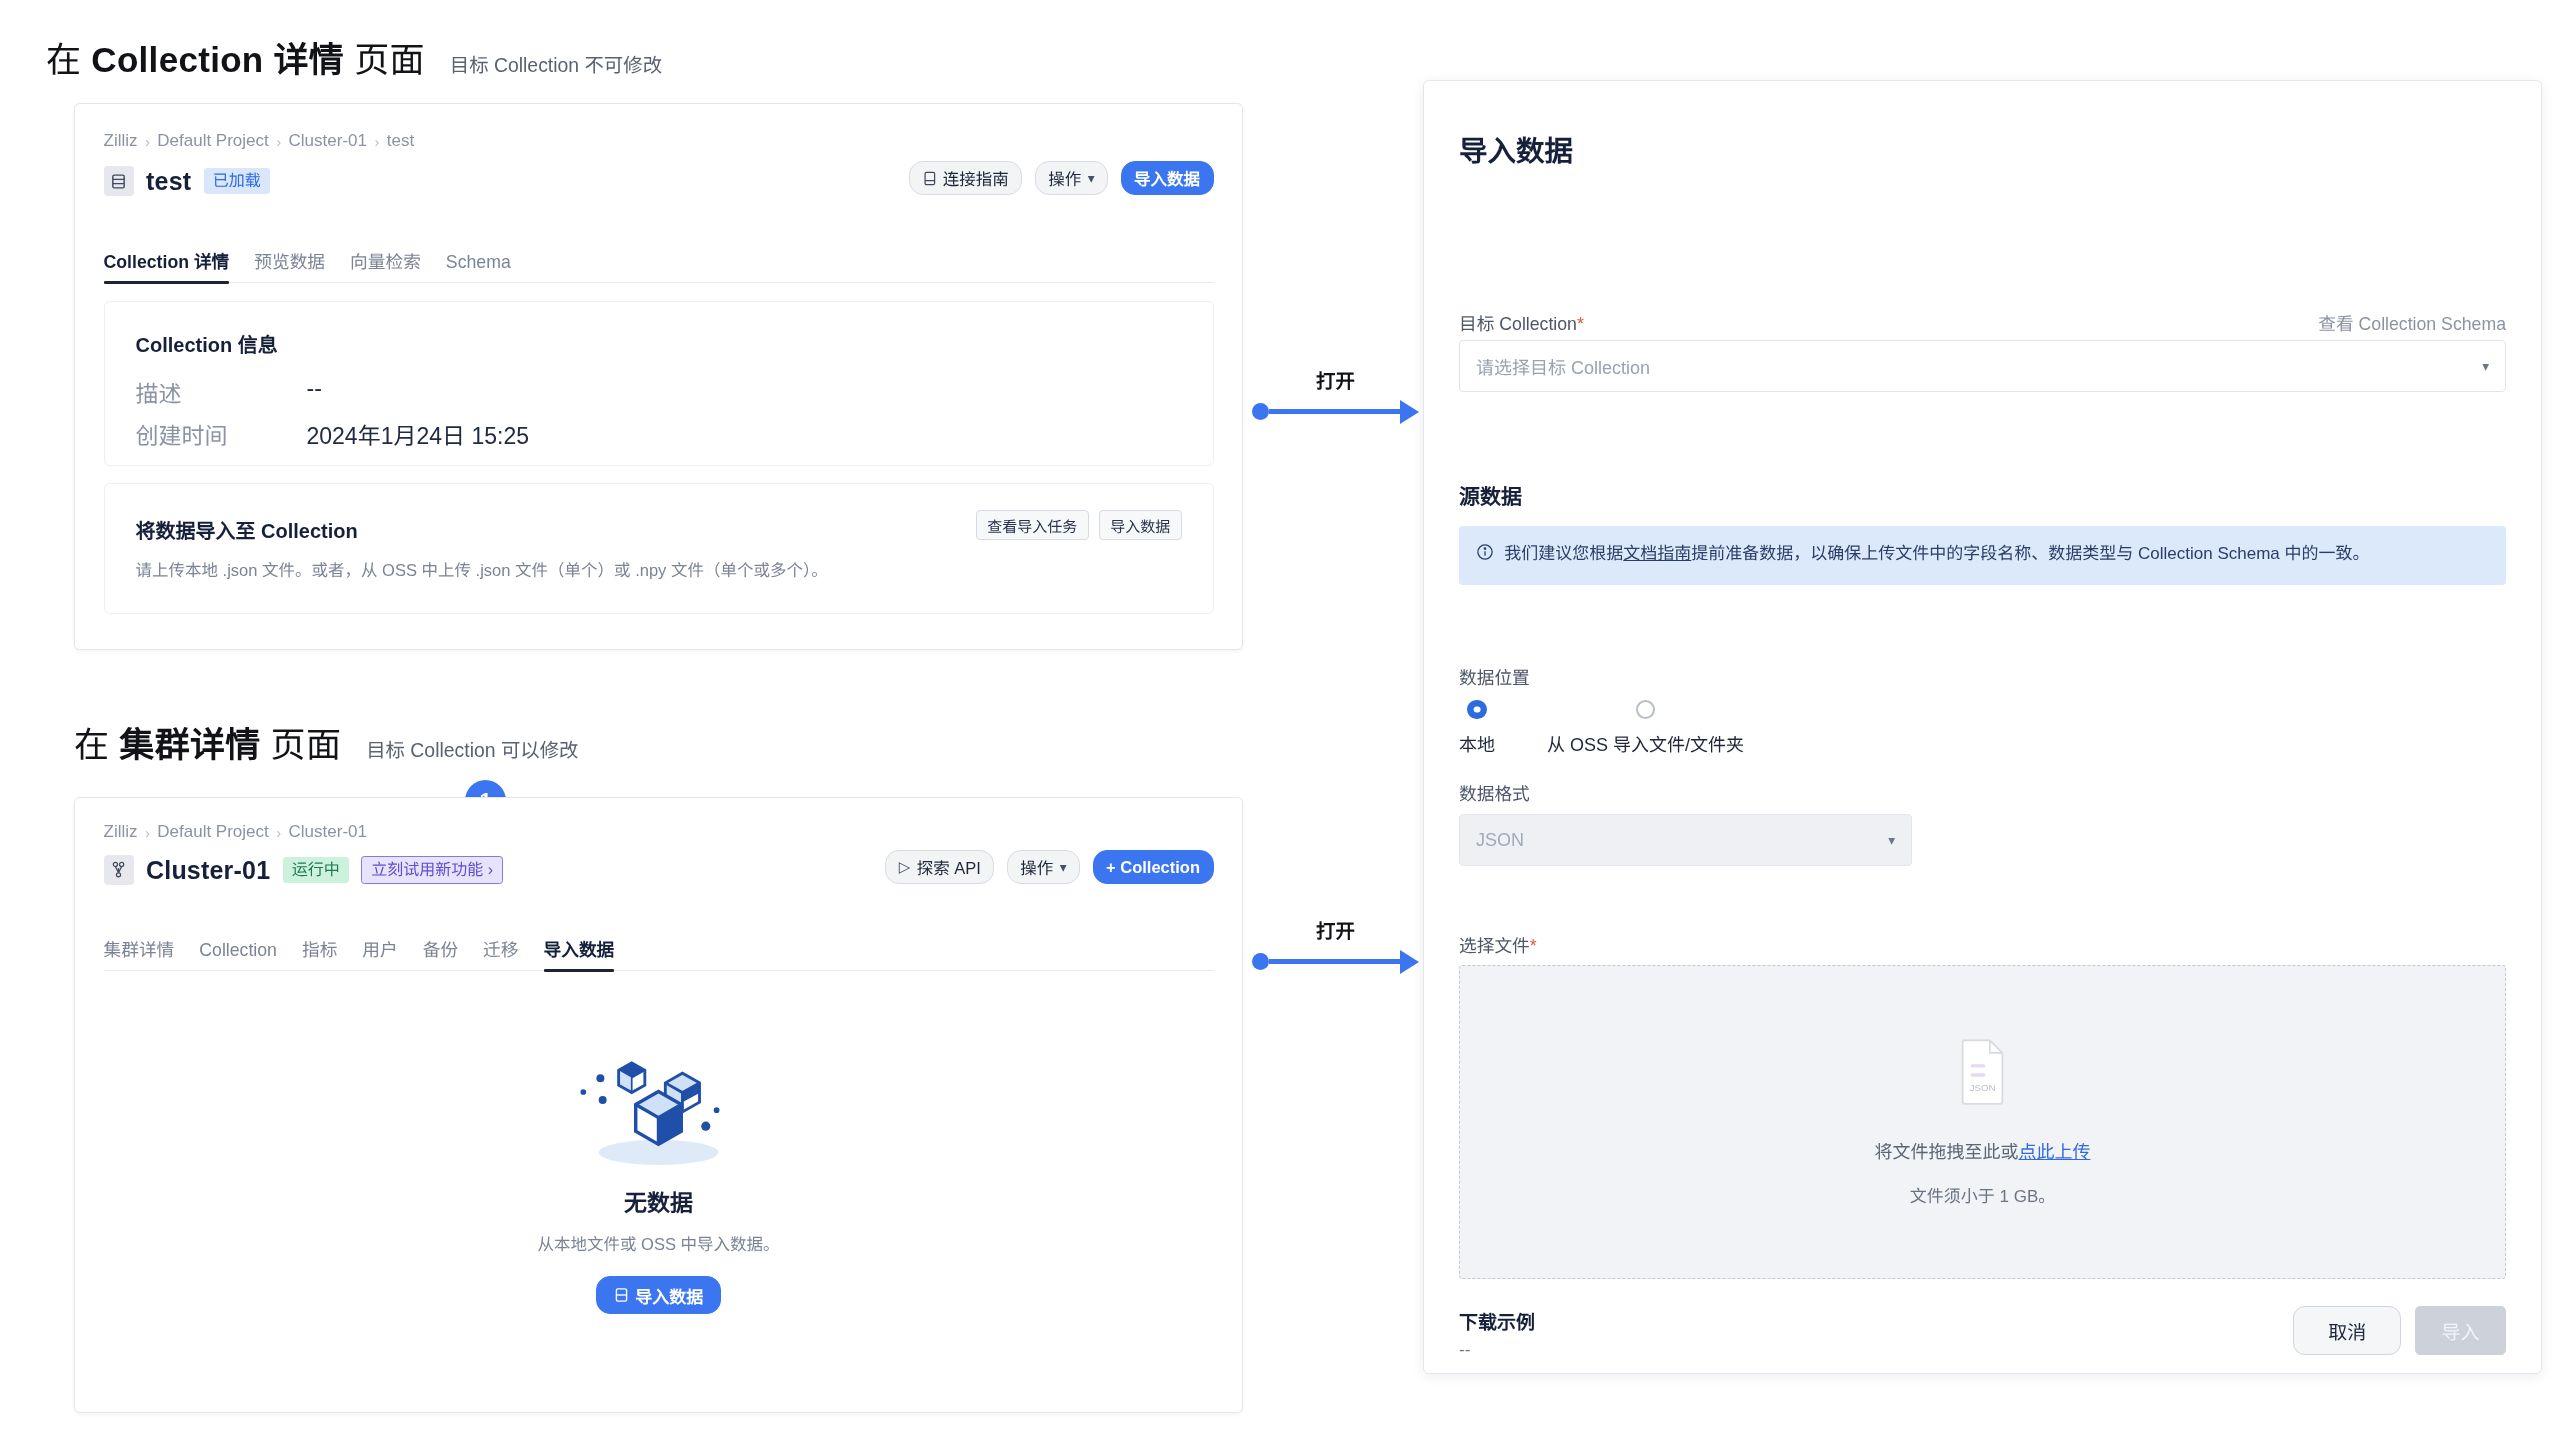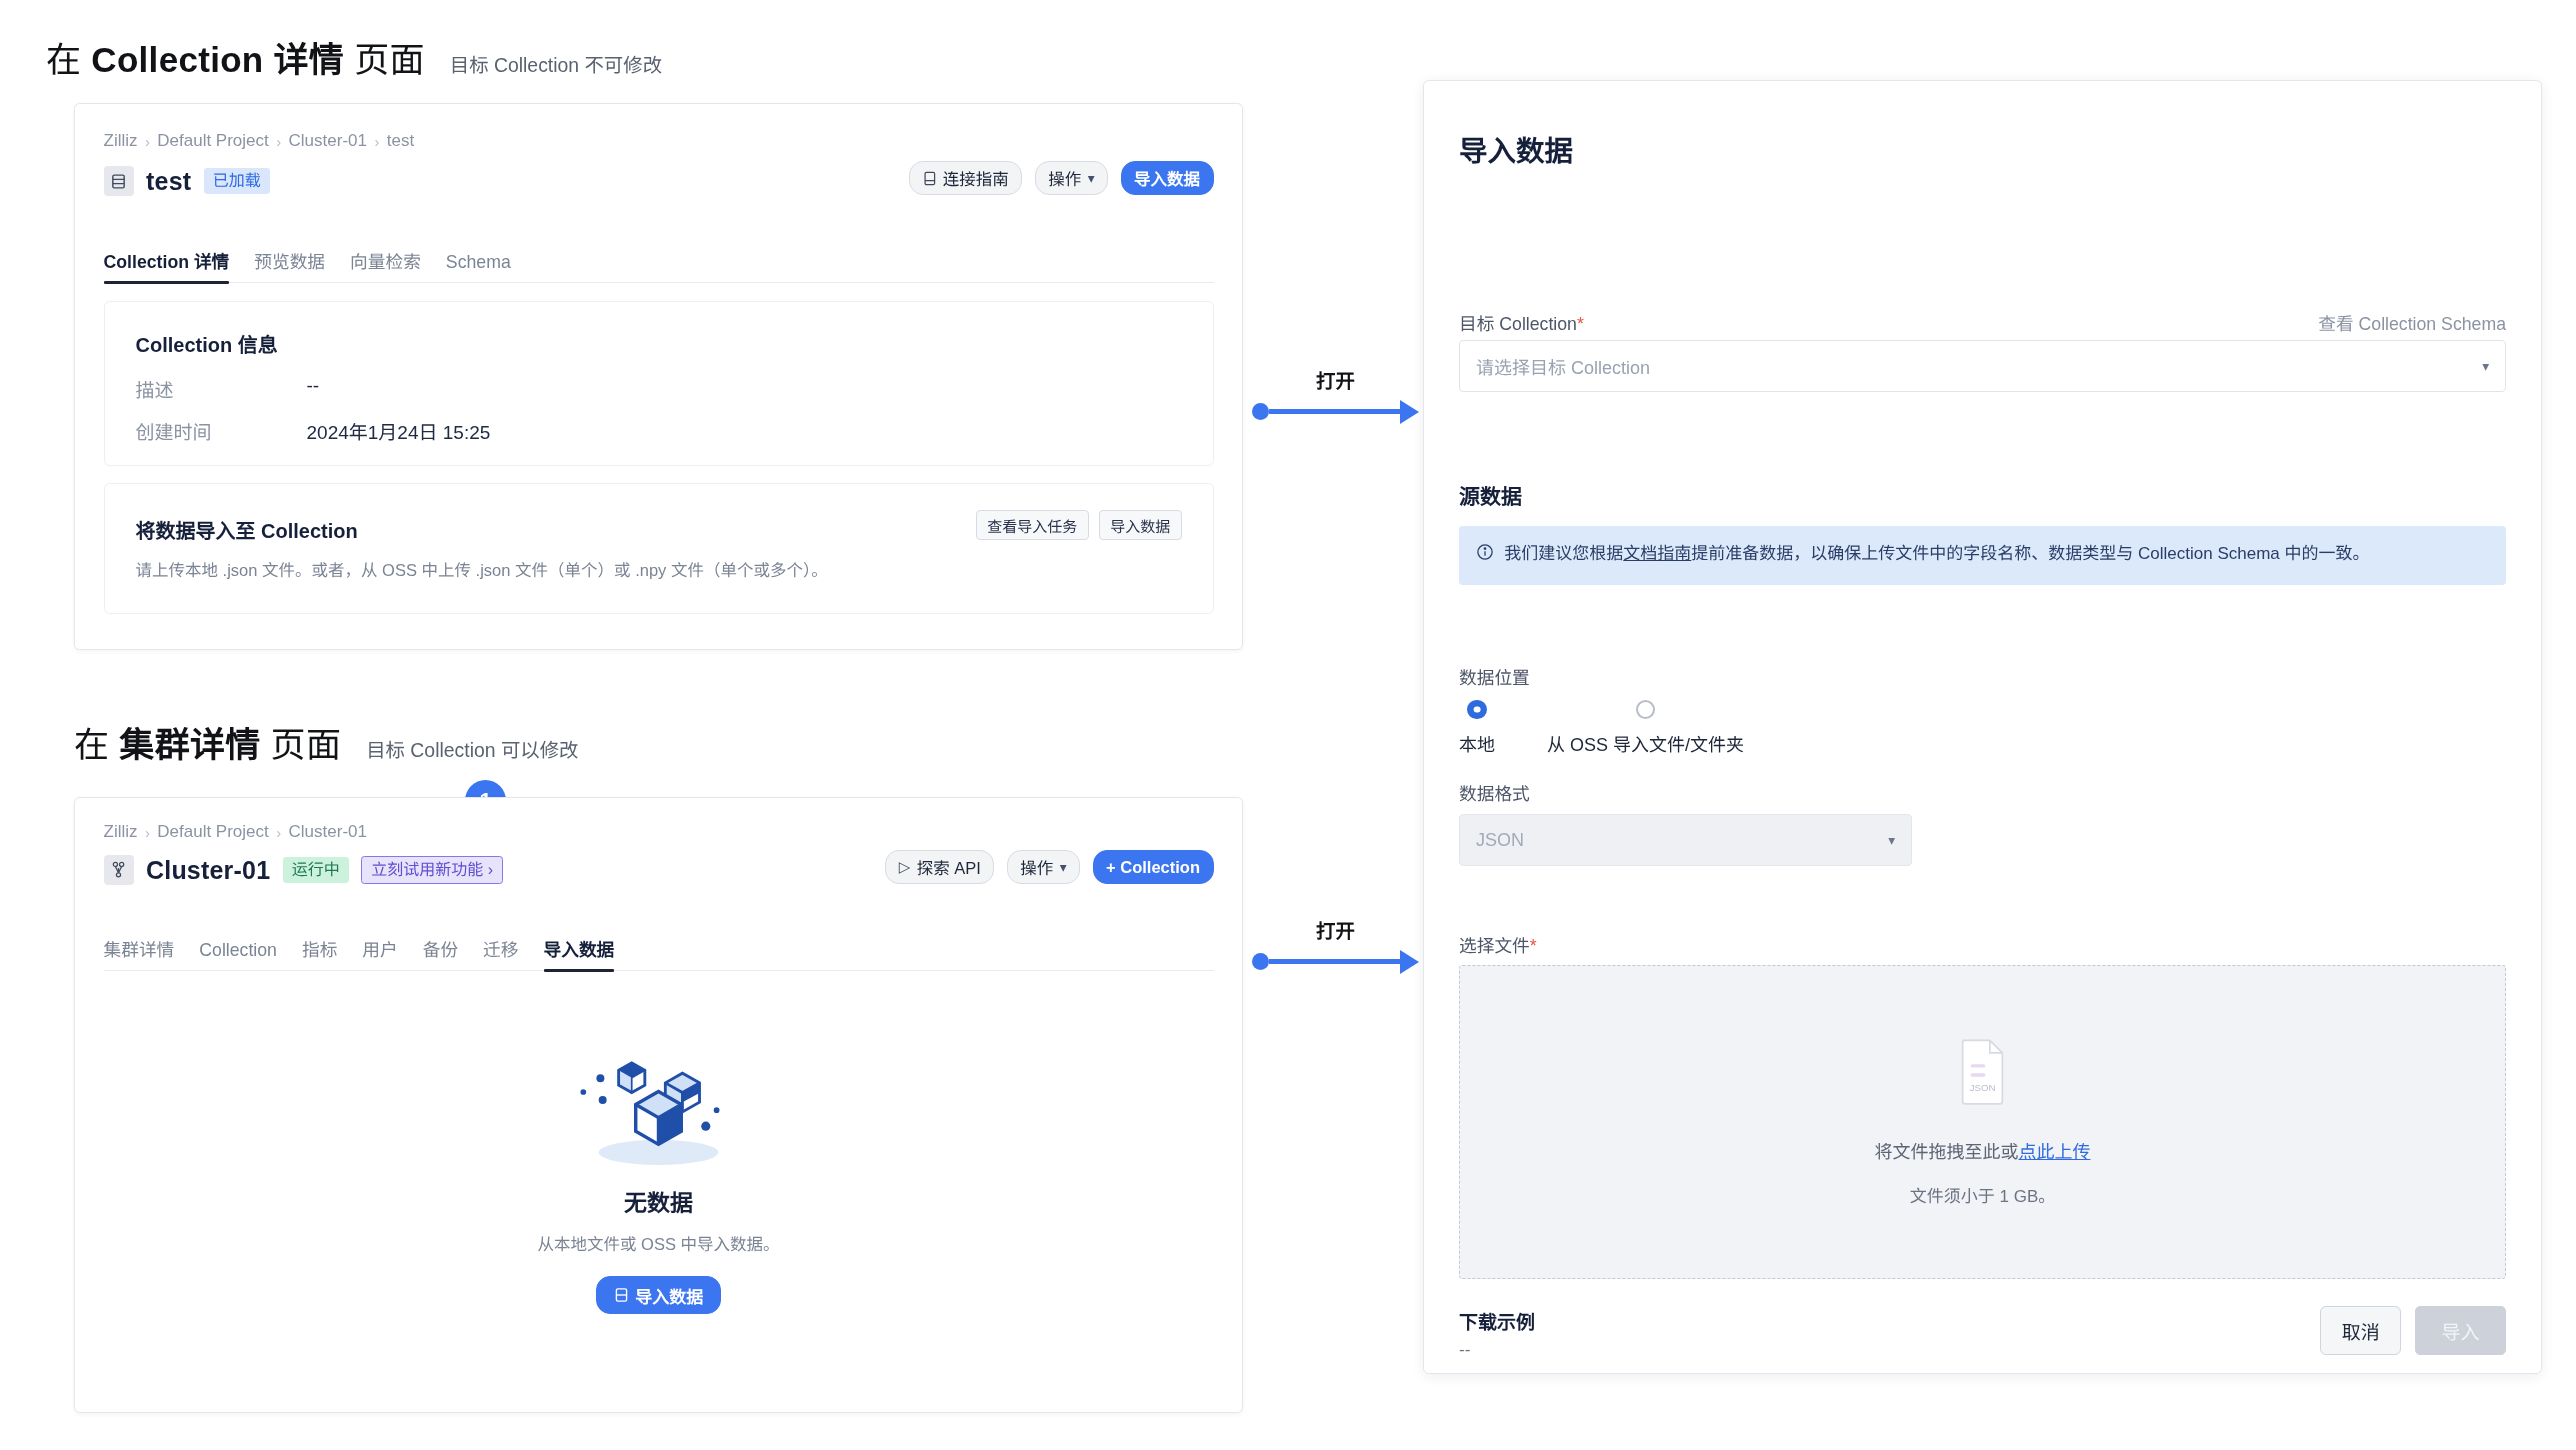--- a/index.html
+++ b/index.html
@@ -66,7 +66,7 @@
   
   .panel { border: 1.7px solid #eceef3; border-radius: 5.7px; background: #fff; }
   .panel-title { font-size: 20px; font-weight: 700; color: #16203a; }
-  .kv { display: flex; font-size: 19px; }
+  .kv { display: flex; font-size: 23px; }
   .kv .k { color: #8b93a3; width: 171px; flex: none; }
   .kv .v { color: #202a42; }
   .panel-sub { font-size: 16.5px; color: #7b8494; }

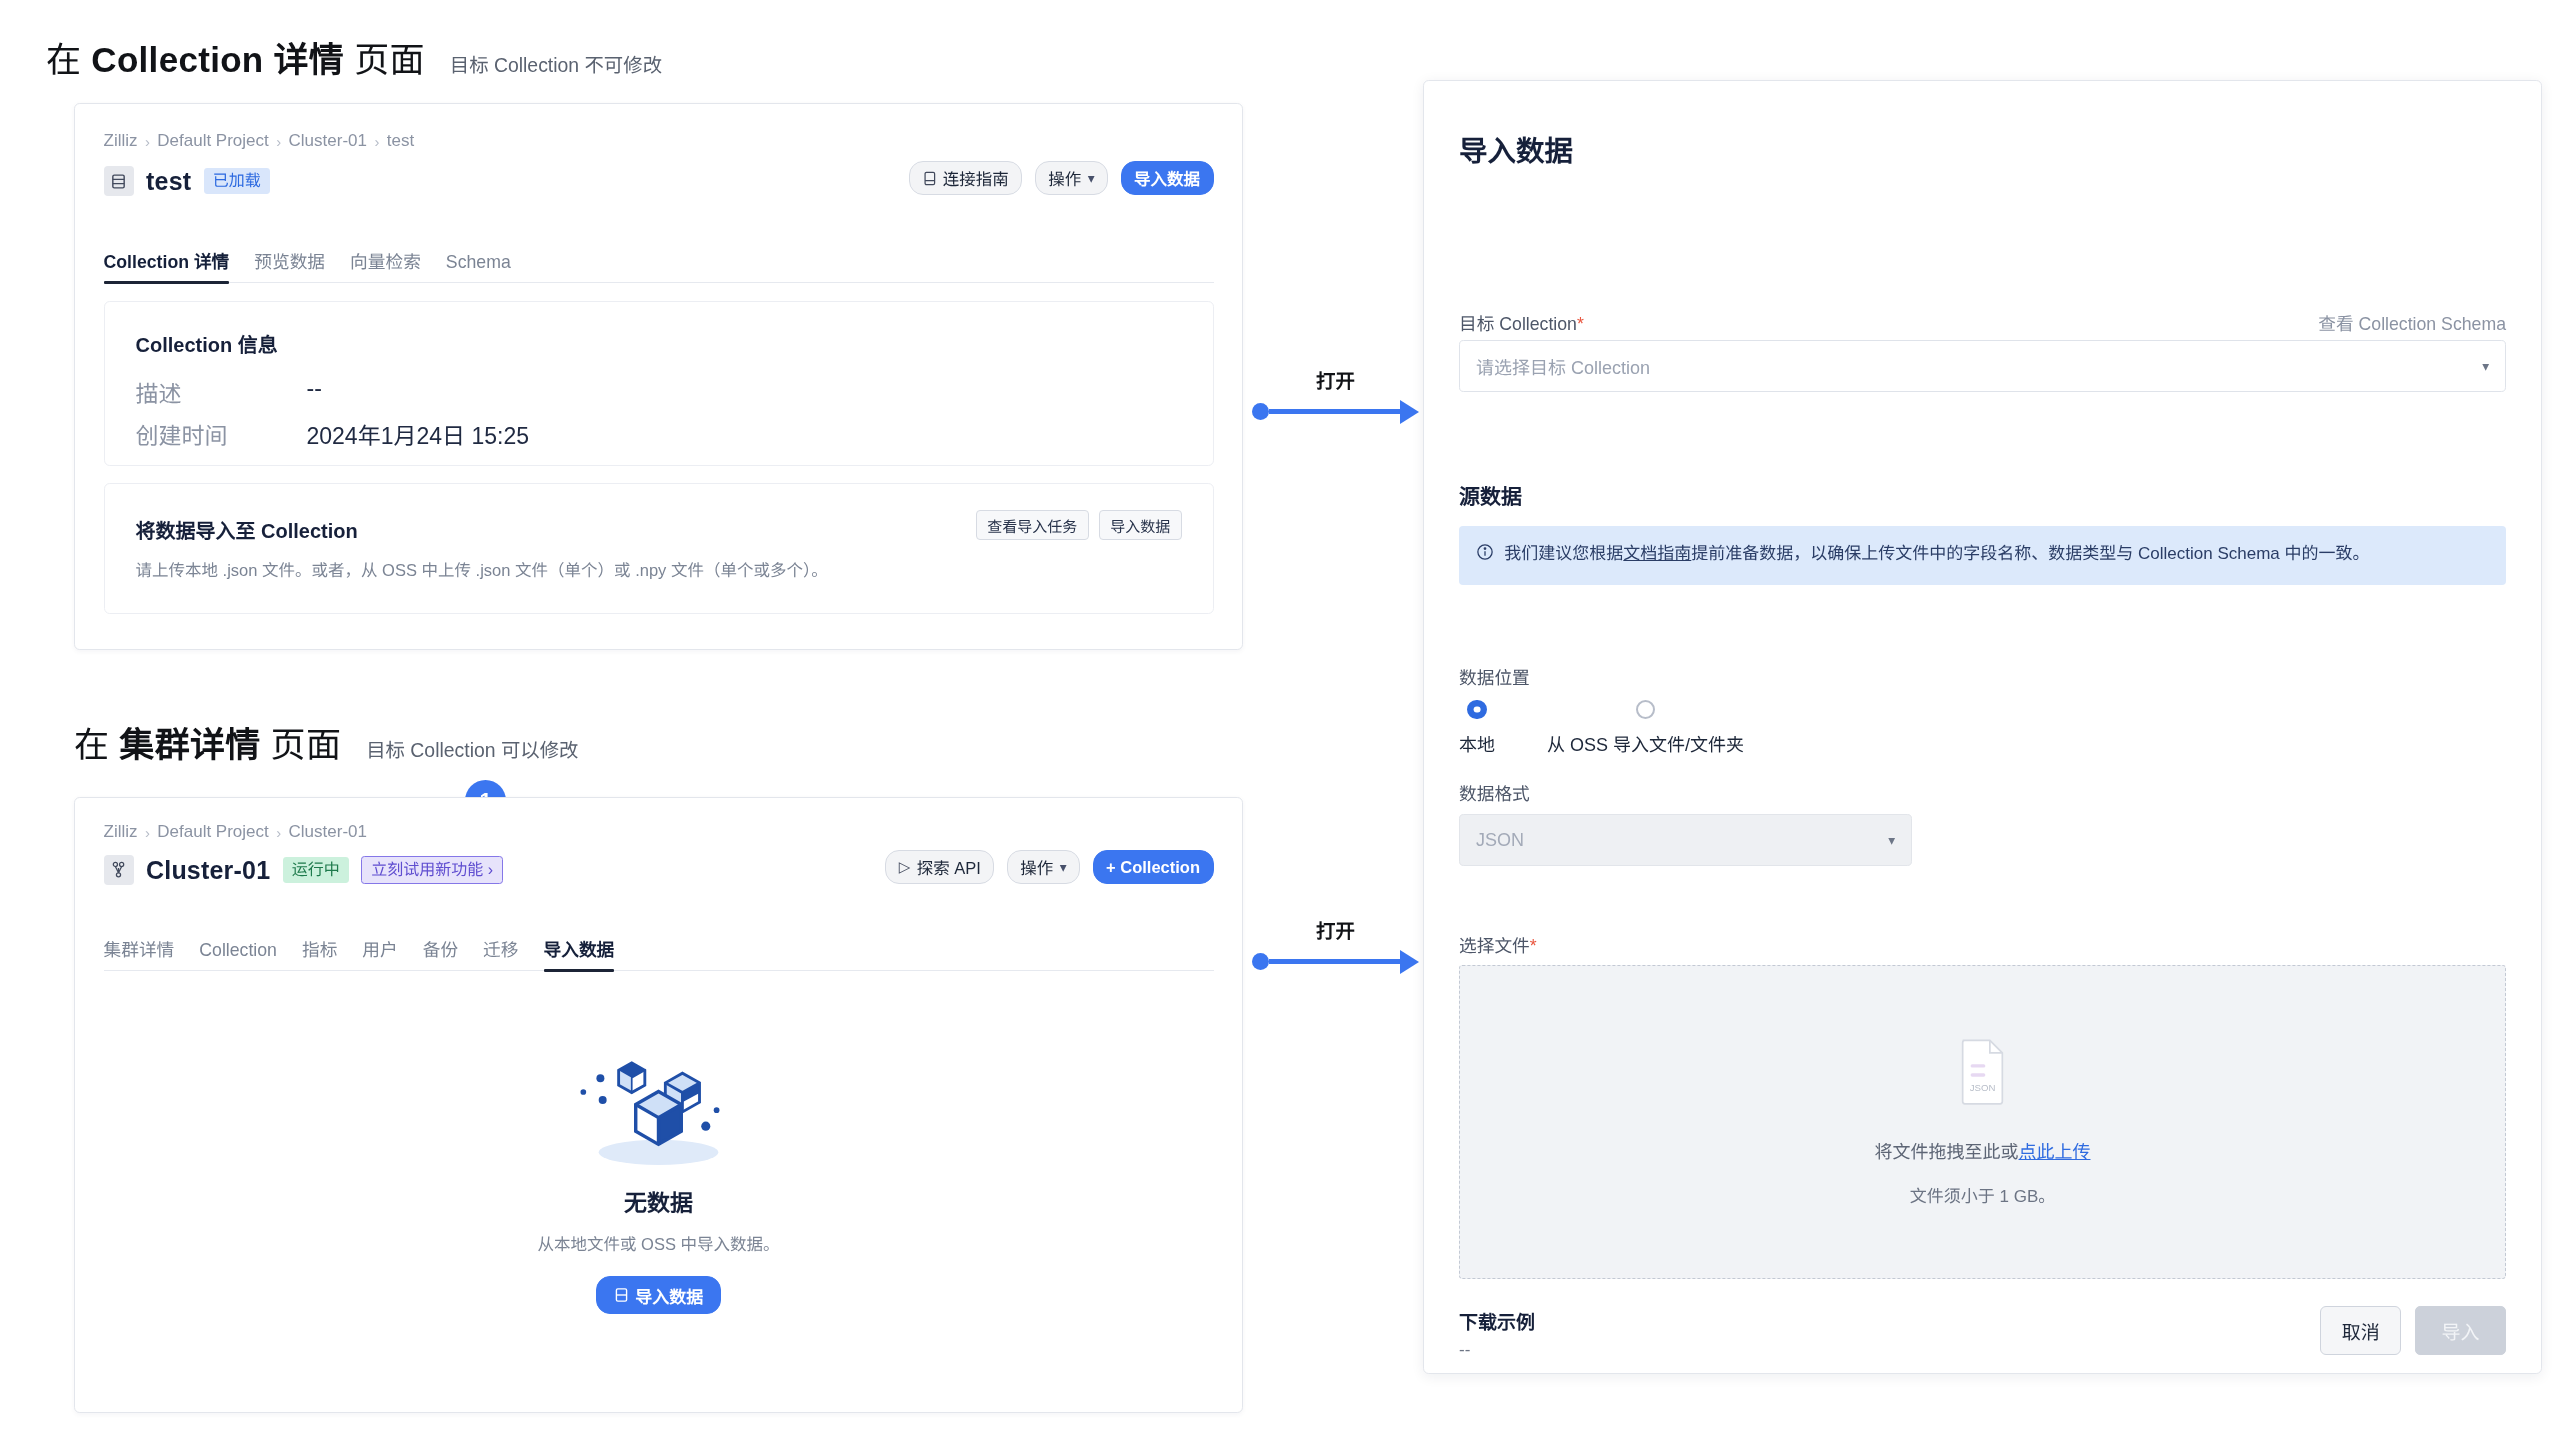--- a/index.html
+++ b/index.html
@@ -131,7 +131,7 @@
   .dz-sub { font-size: 17px; color: #6c7484; margin-top: 19.4px; }
   .footer-left .fl-title { font-size: 19px; font-weight: 700; color: #16203a; }
   .footer-left .fl-val { font-size: 17px; color: #6c7484; margin-top: 5.7px; }
-  .btn-cancel { background: #f5f6f8; border: 1.7px solid #cfd4dd; color: #1d2739; font-size: 19px; height: 49px; width: 81px; border-radius: 6px; display:flex; align-items:center; justify-content:center; cursor: pointer; }
+  .btn-cancel { background: #f5f6f8; border: 1.7px solid #cfd4dd; color: #1d2739; font-size: 19px; height: 49px; width: 108px; border-radius: 12px; display:flex; align-items:center; justify-content:center; cursor: pointer; }
   .btn-import-disabled { background: #ccd1da; border: 1.7px solid #ccd1da; color: #f2f4f7; font-size: 19px; height: 49px; width: 91px; border-radius: 5.1px; display:flex; align-items:center; justify-content:center; cursor: not-allowed; }
 </style>
 </head>

